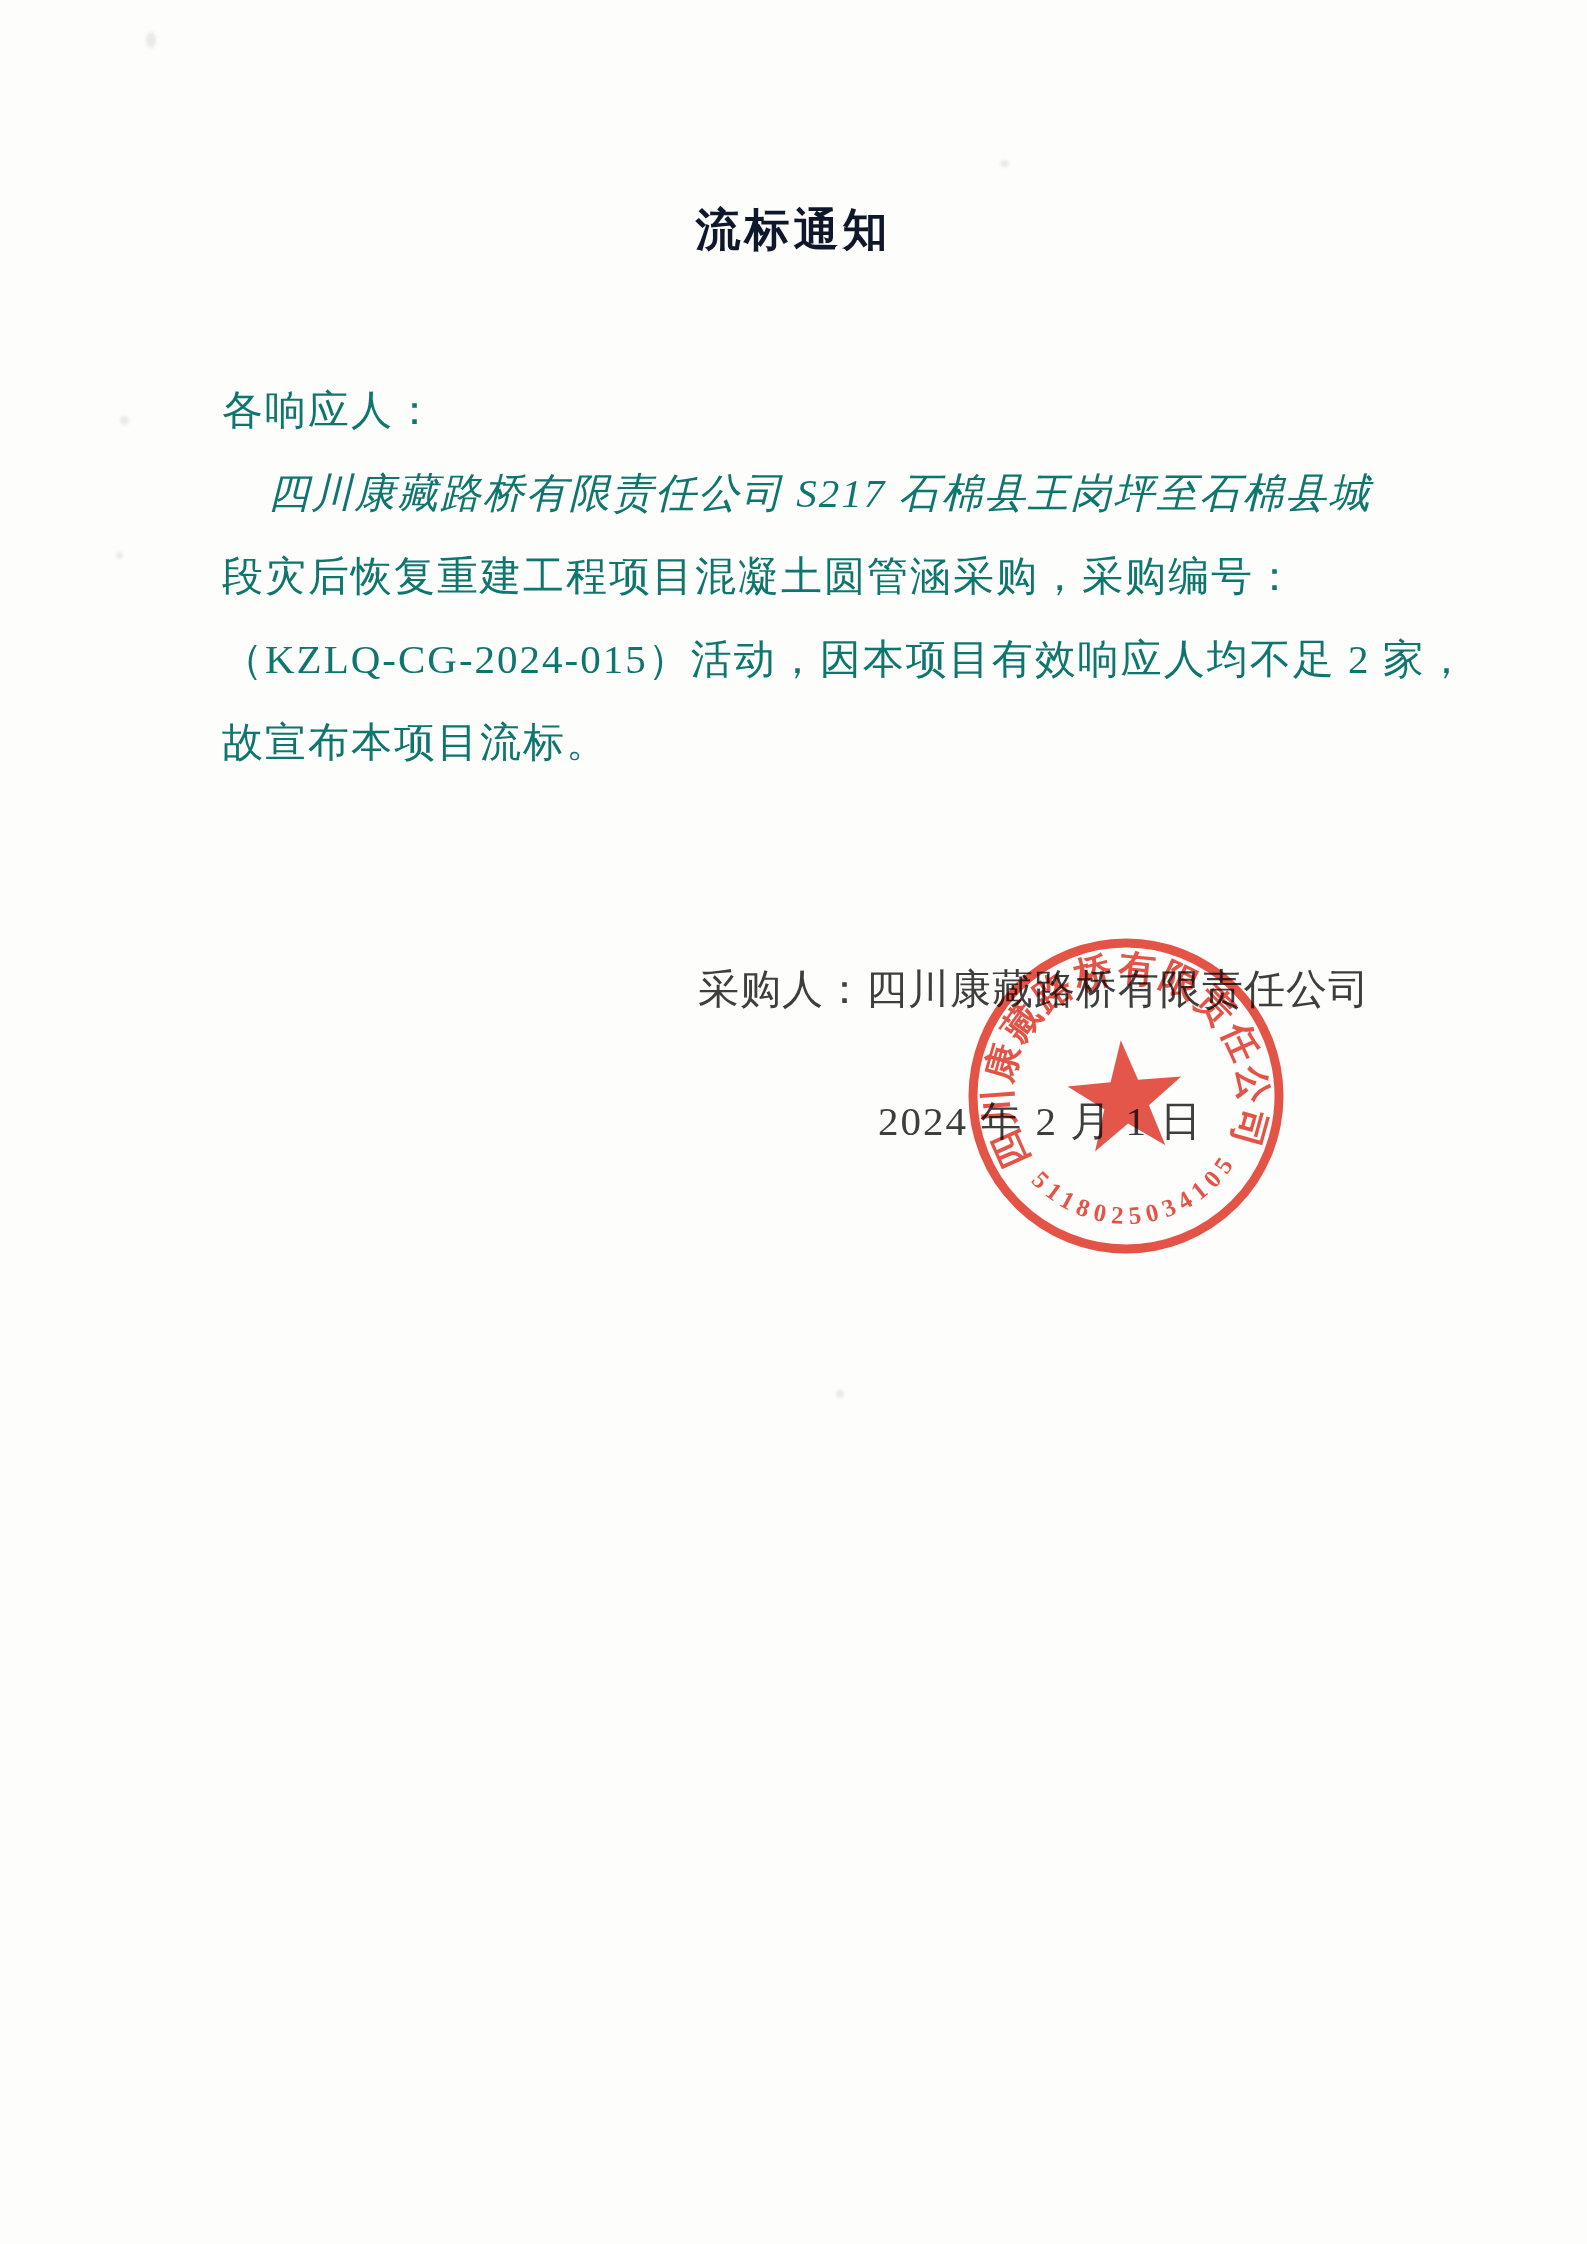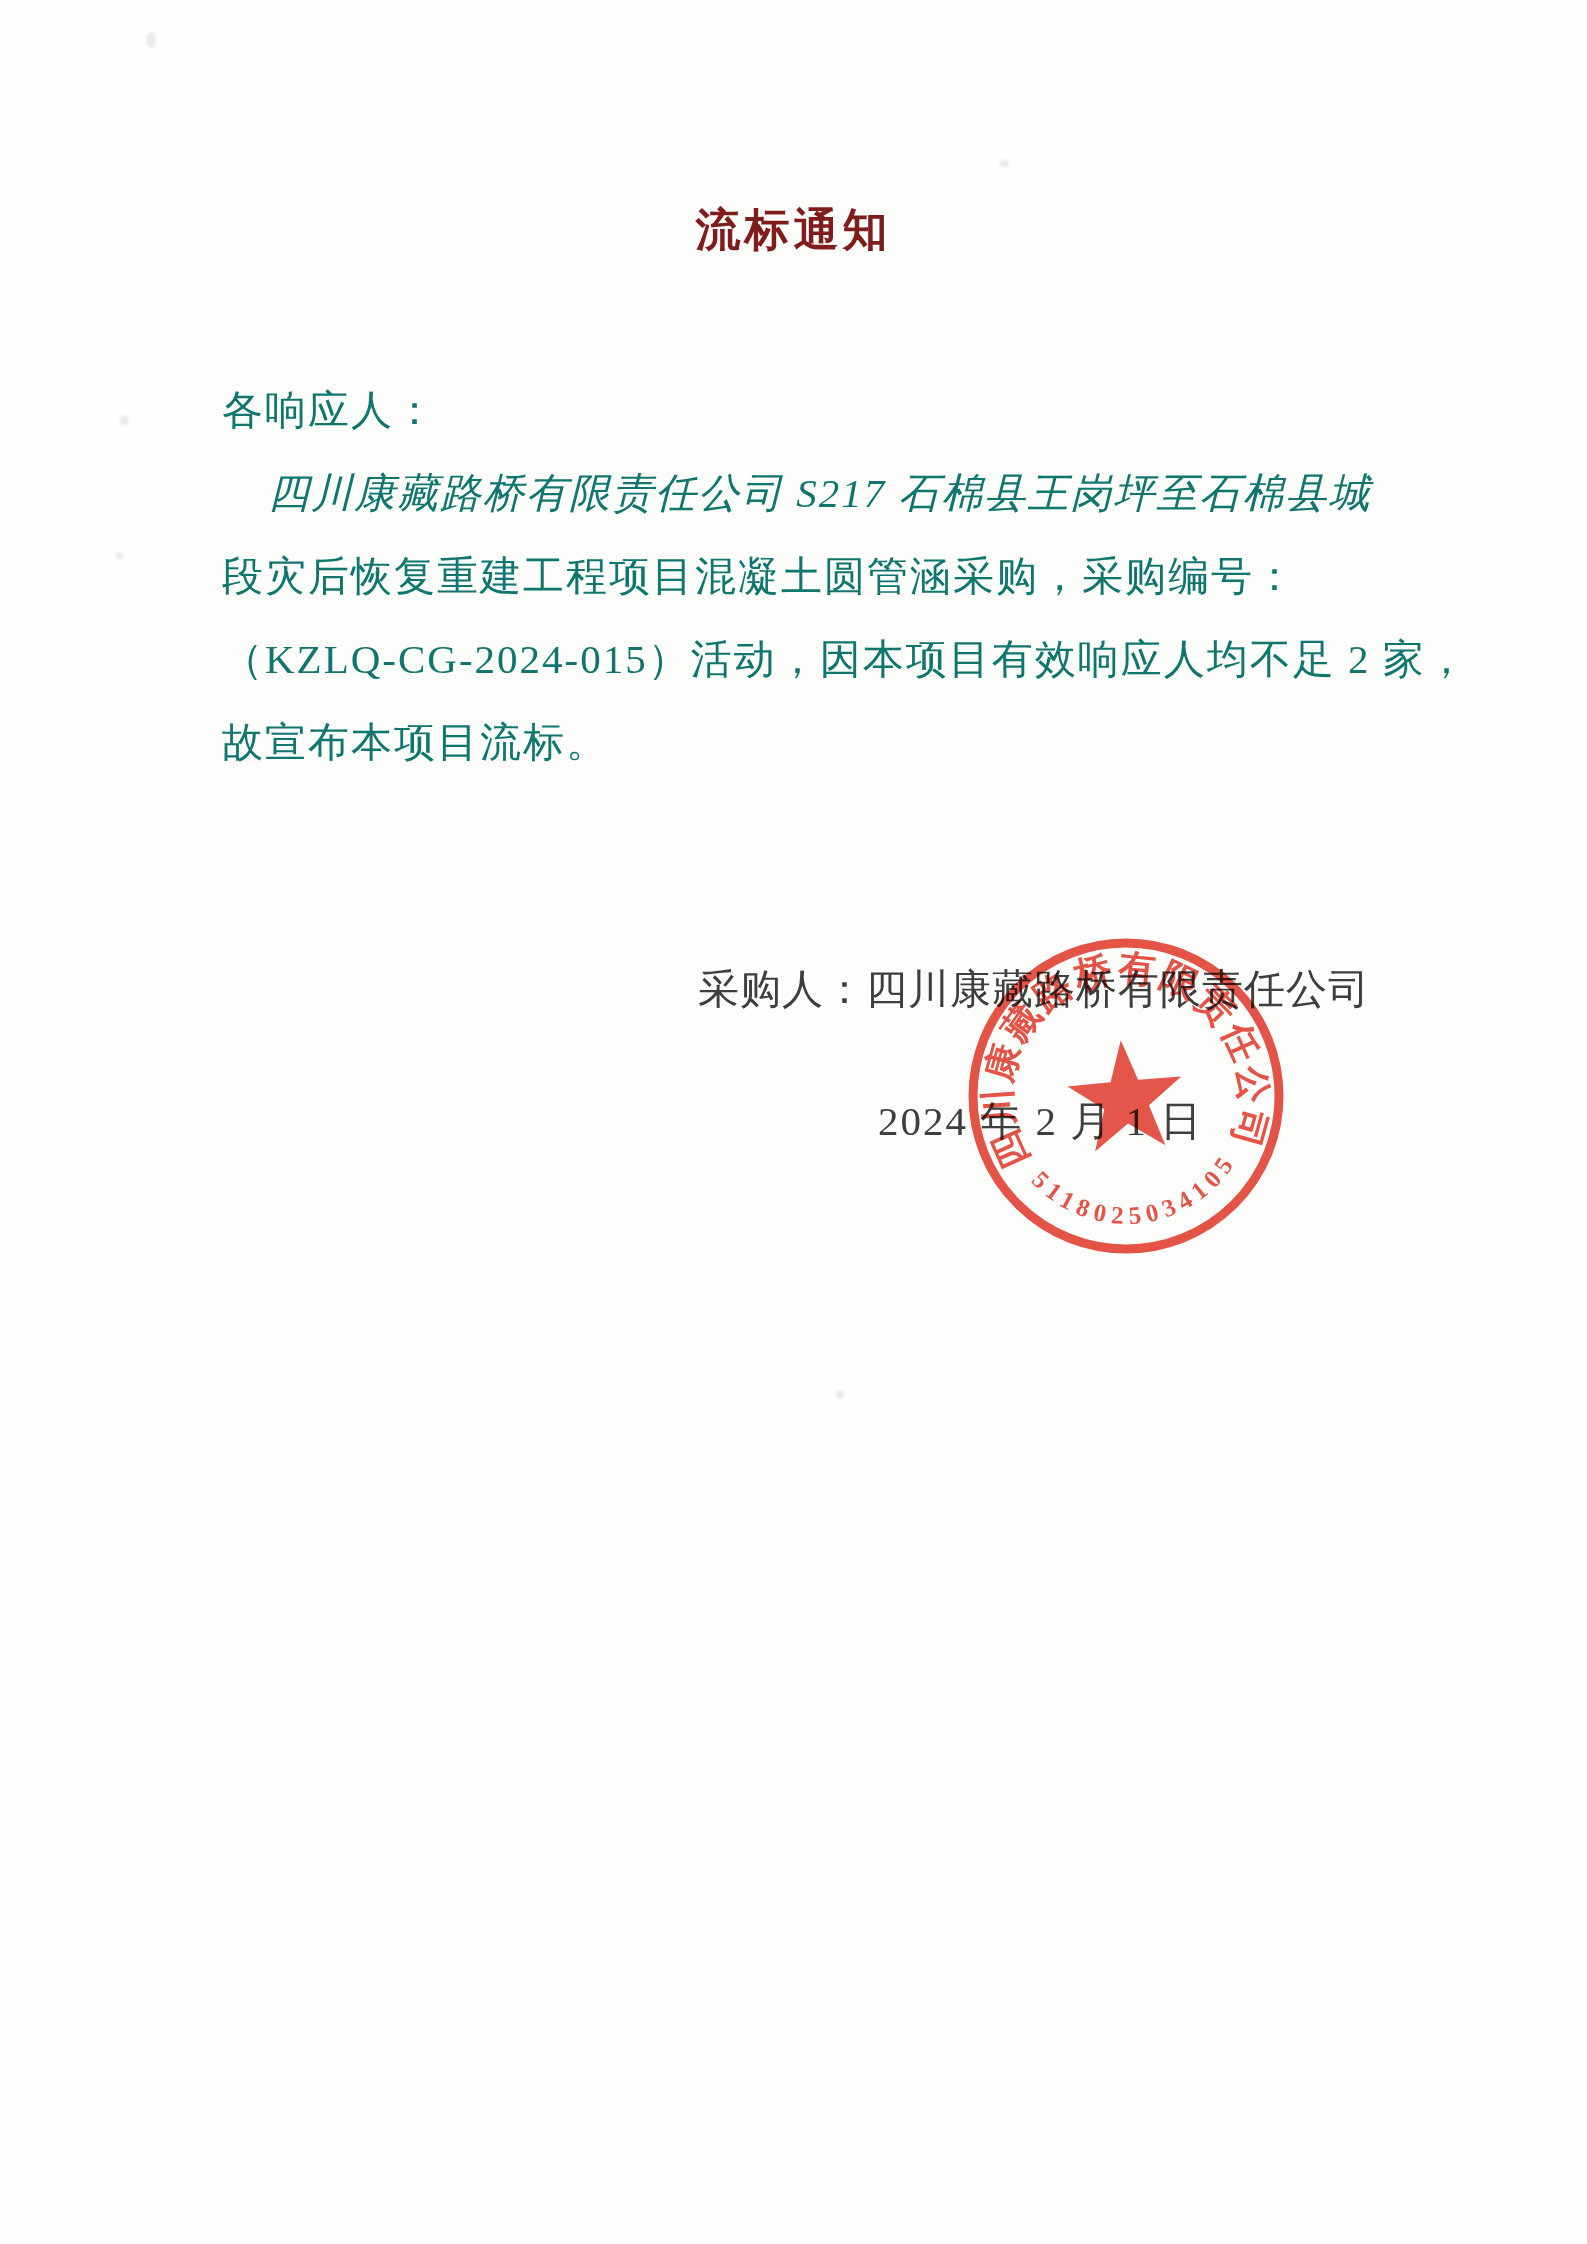--- a/index.html
+++ b/index.html
@@ -25,7 +25,7 @@
     font-size: 45px;
     font-weight: 700;
     letter-spacing: 4px;
-    color: #7f1d1d;
+    color: #0f172a;
   }
   .doc-body {
     position: absolute;

